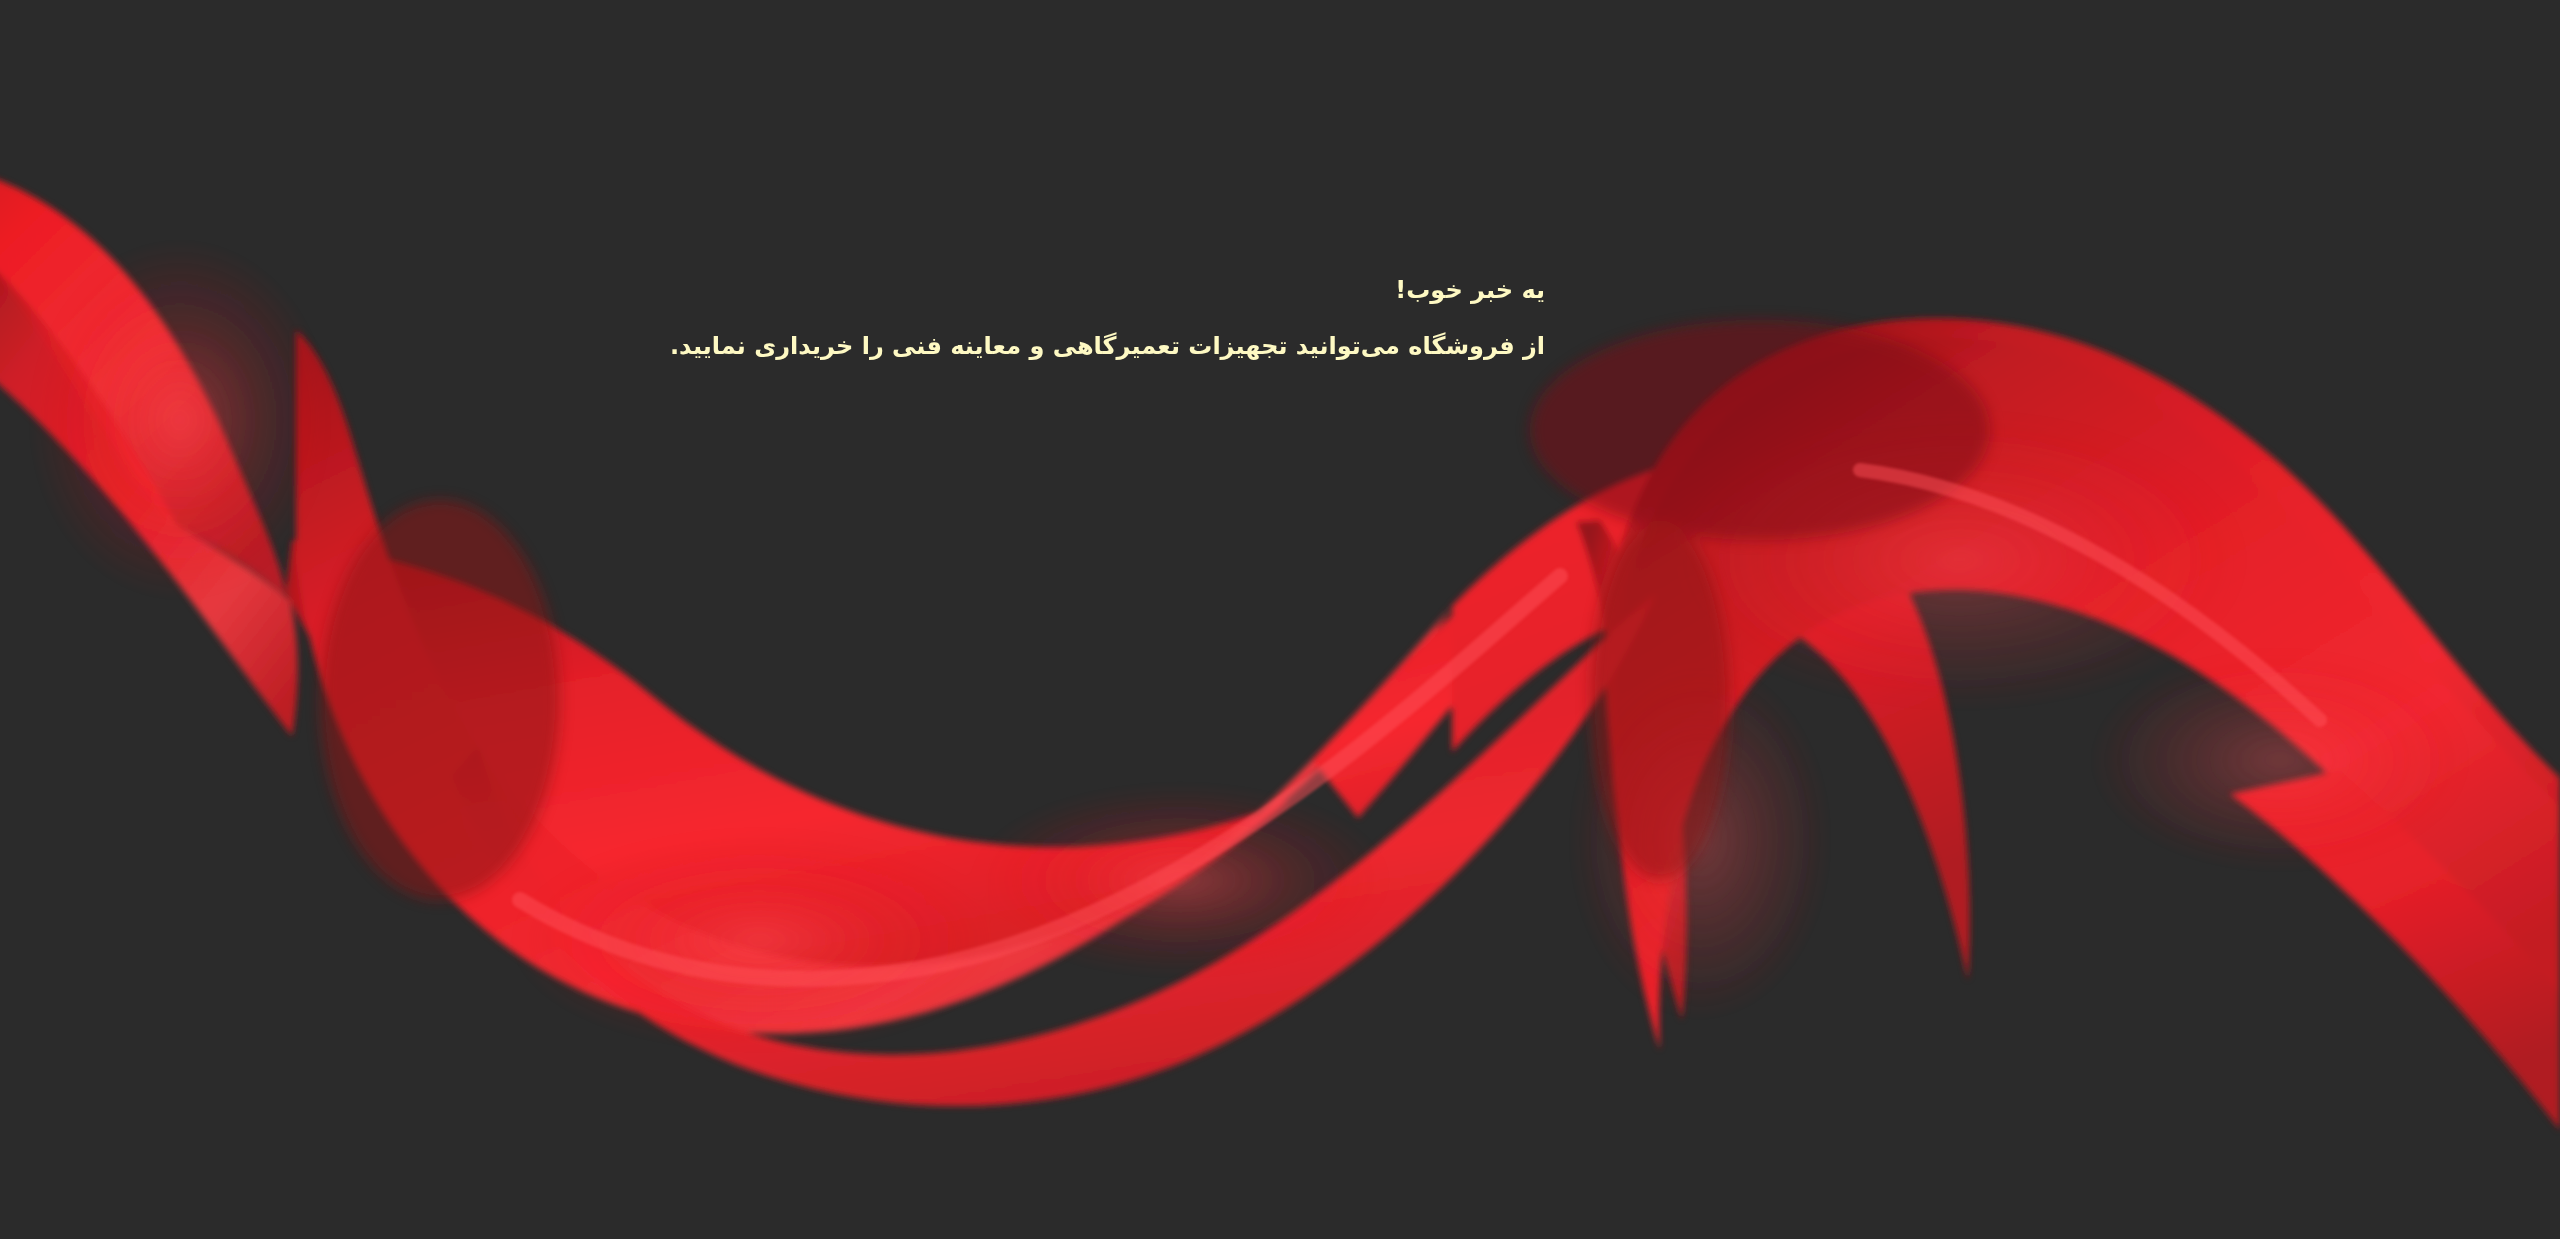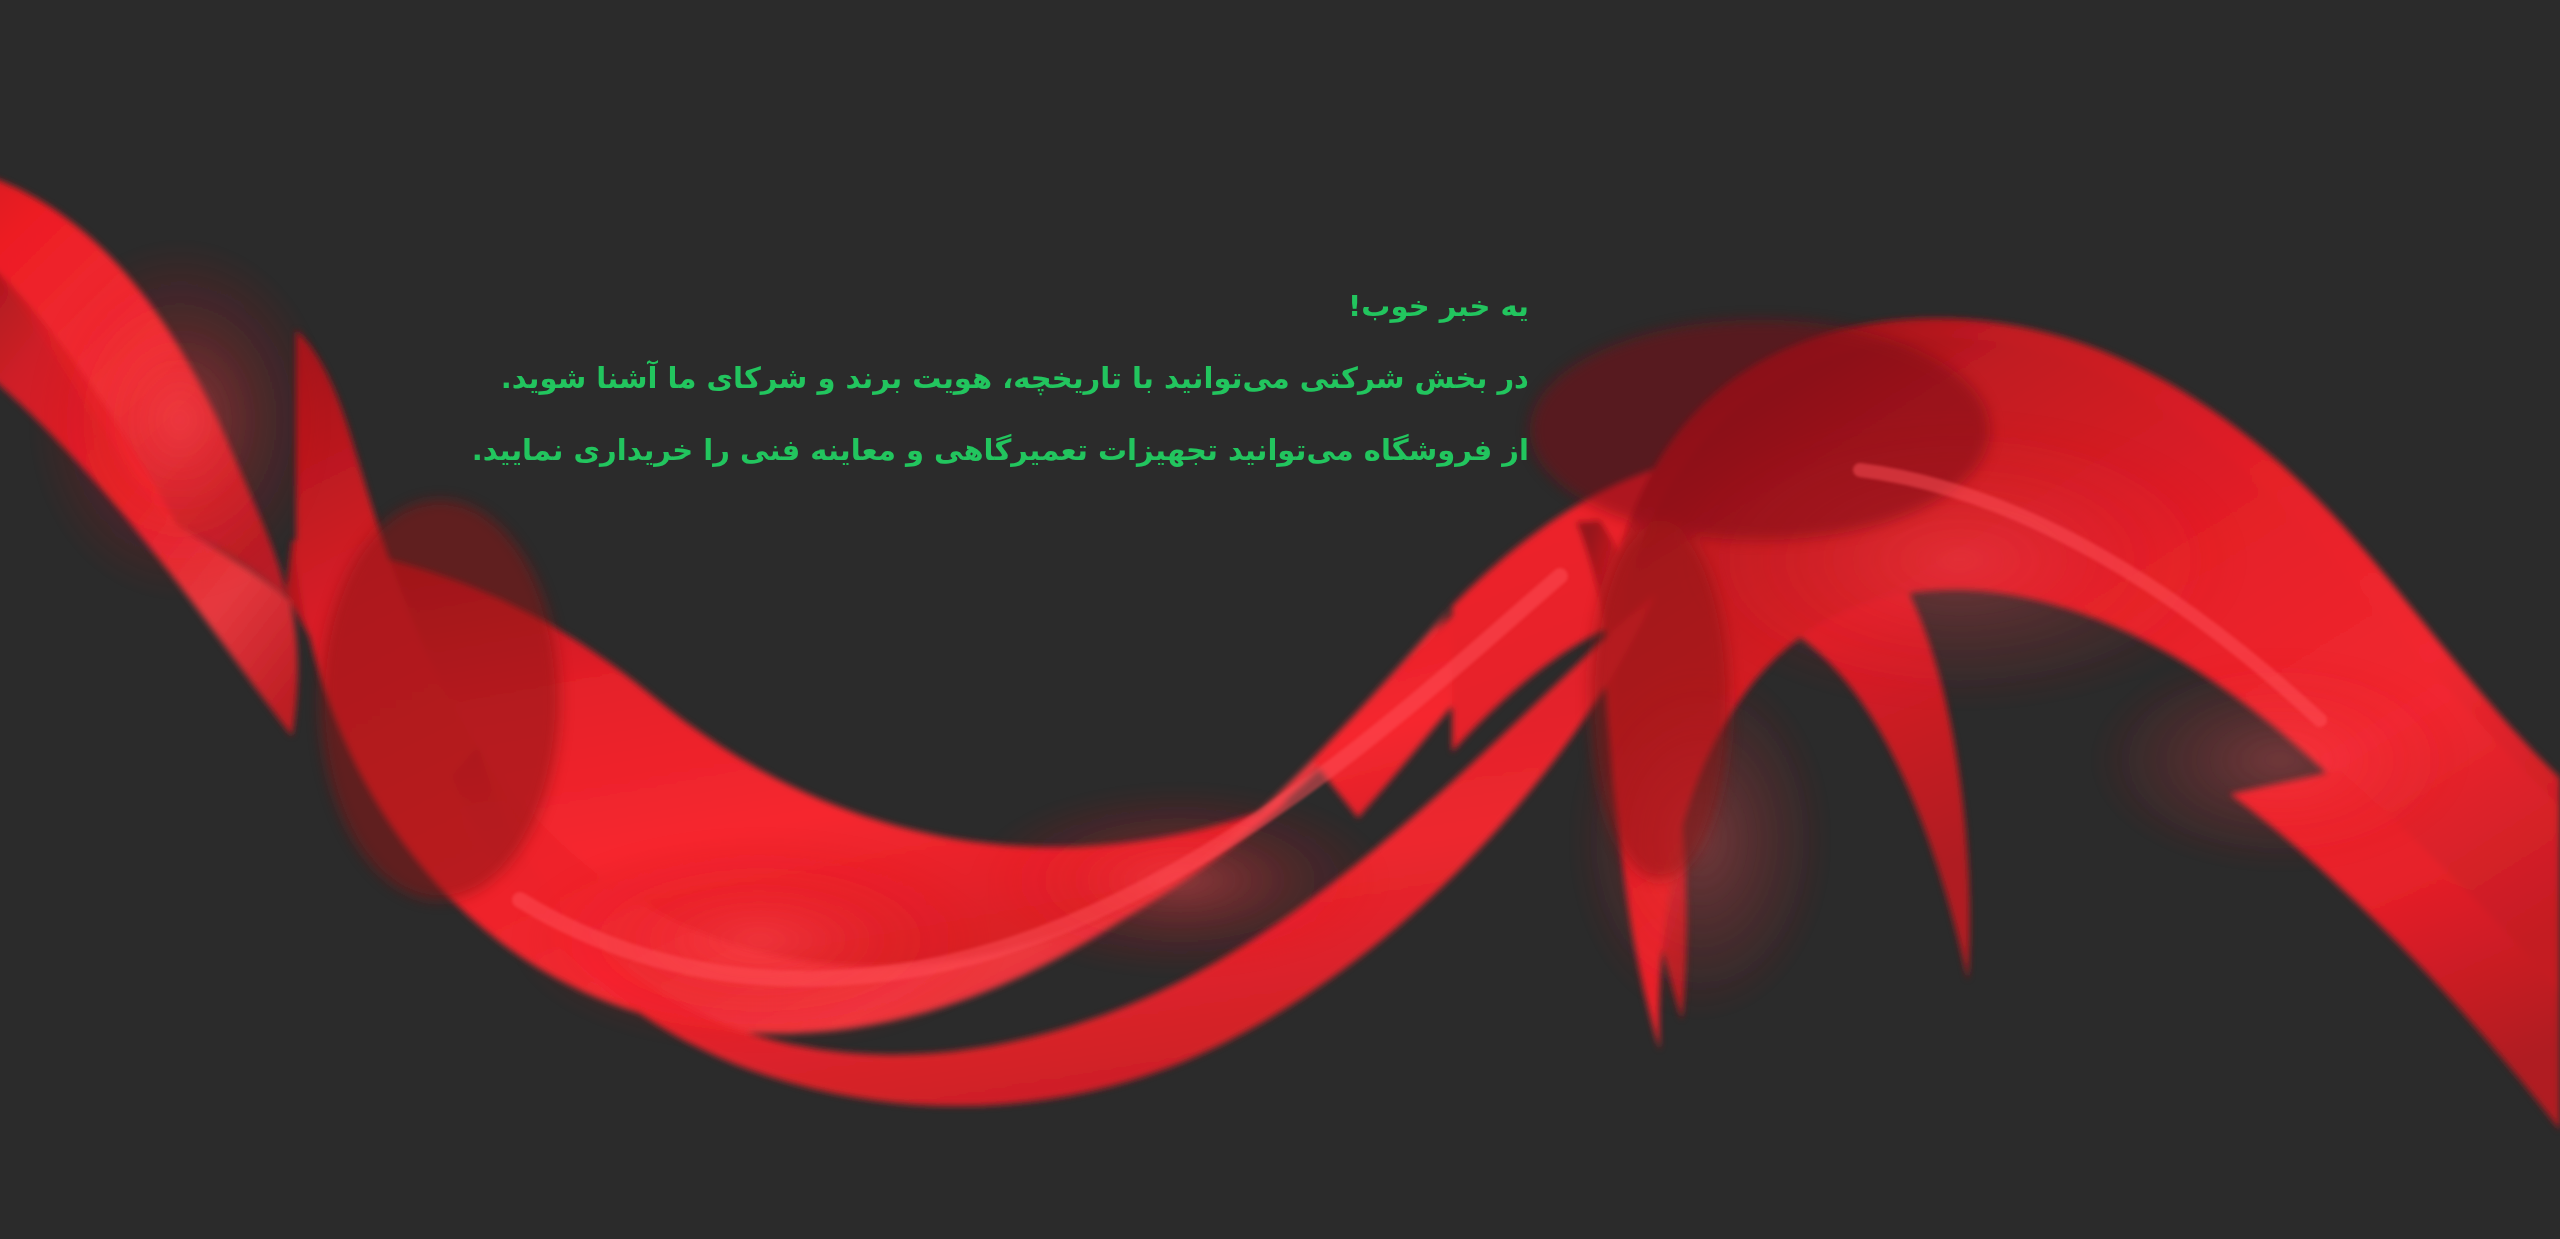--- a/index.html
+++ b/index.html
@@ -38,13 +38,13 @@
   }
   .headline-line {
     display: block;
-    margin: 16px;
+    margin: 0;
     padding: 0;
     font-family: "DejaVu Sans", "Liberation Sans", sans-serif;
     font-weight: 600;
-    font-size: 29px;
+    font-size: 24px;
     line-height: 56px;
-    color: #22c55e;
+    color: #fef9c3;
     letter-spacing: 0.1px;
     white-space: nowrap;
     text-align: right;

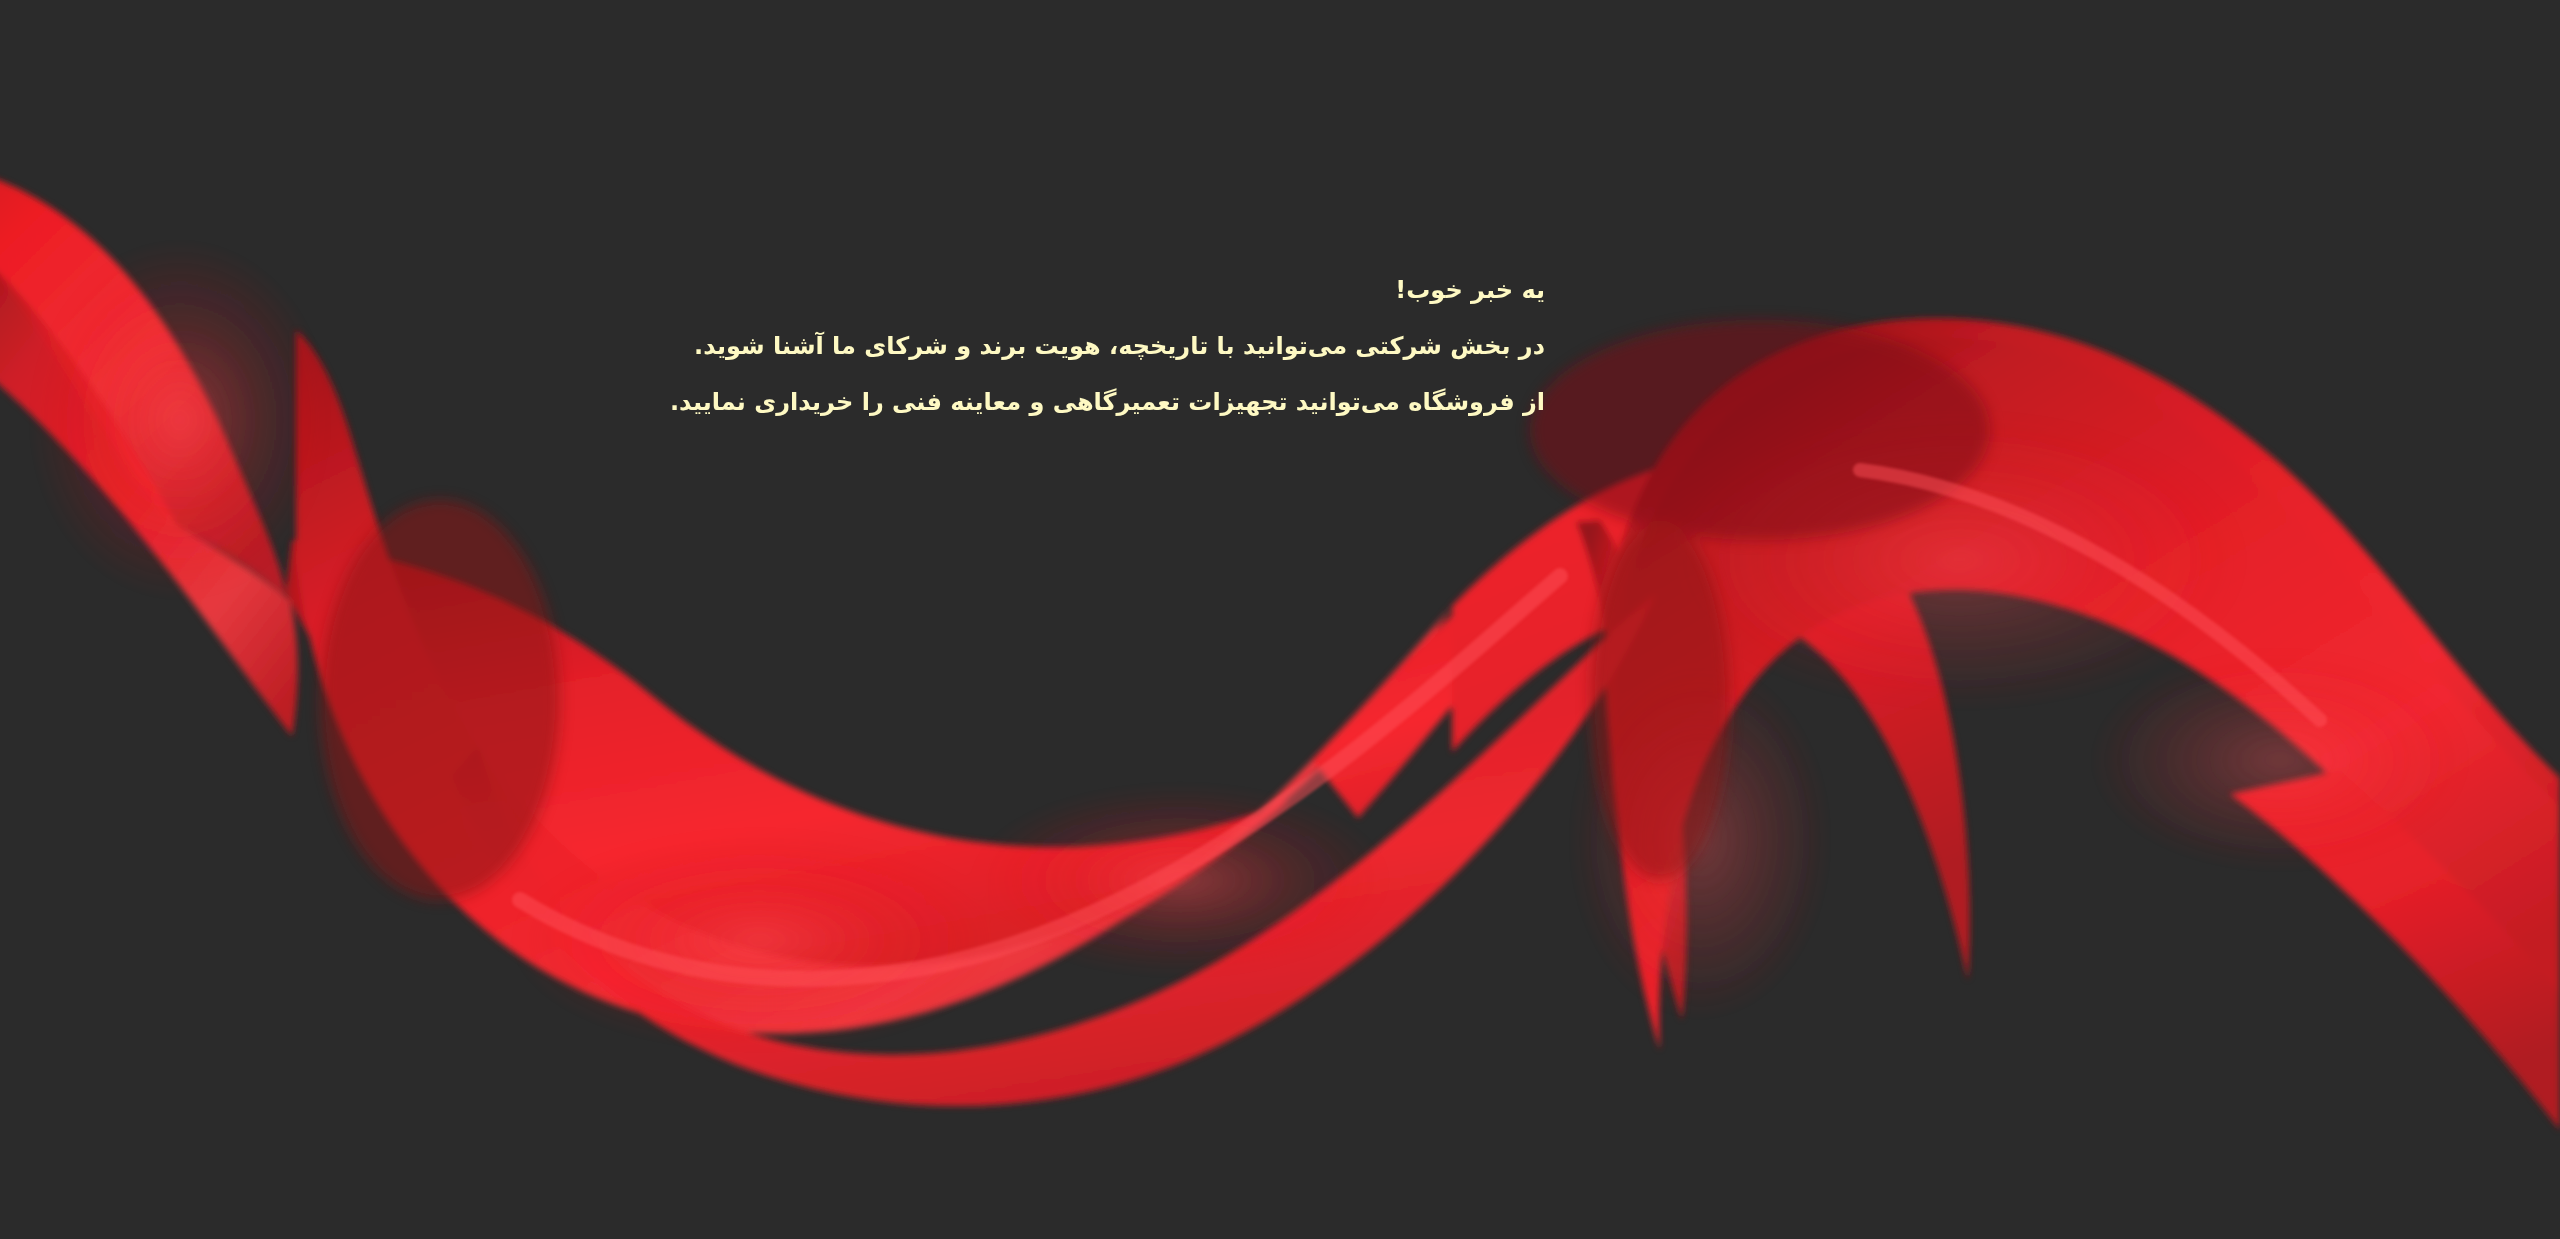--- a/index.html
+++ b/index.html
@@ -265,7 +265,6 @@
 
   <div class="text-block">
     <span class="headline-line">یه خبر خوب!</span>
-    <span class="headline-line">در بخش شرکتی می‌توانید با تاریخچه، هویت برند و شرکای ما آشنا شوید.</span>
     <span class="headline-line">از فروشگاه می‌توانید تجهیزات تعمیرگاهی و معاینه فنی را خریداری نمایید.</span>
   </div>
 

